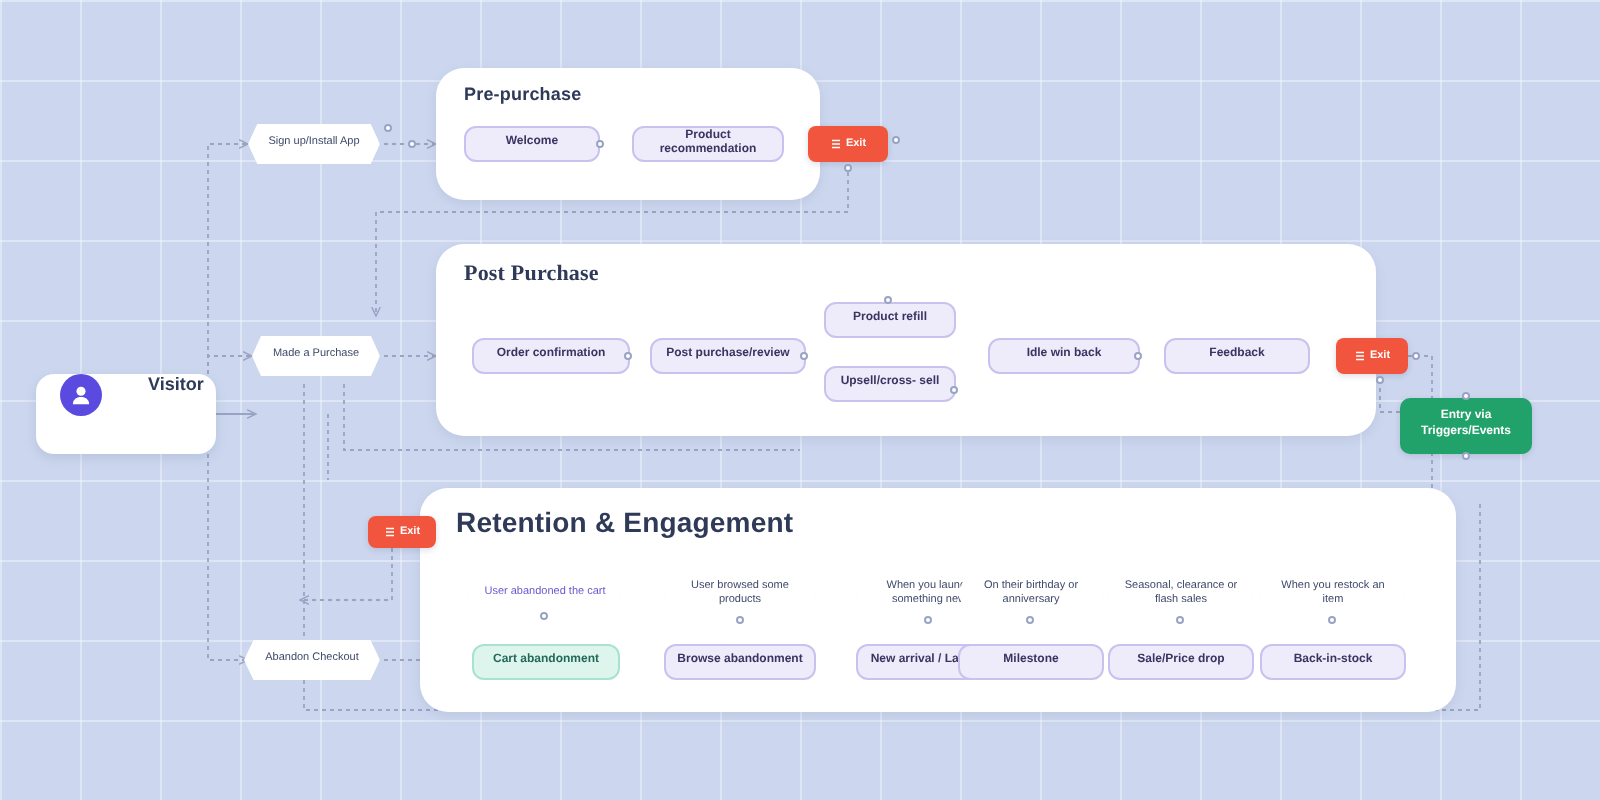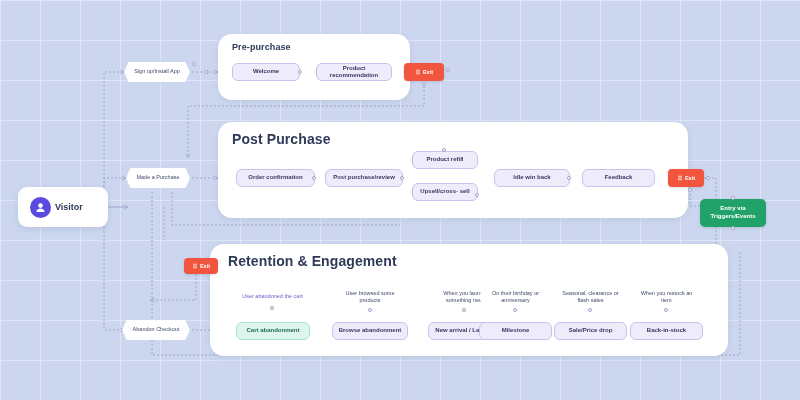--- a/index.html
+++ b/index.html
@@ -198,7 +198,7 @@
   </div>
 
   <div class="panel" style="left:218px;top:122px;width:470px;height:96px;"></div>
-  <div class="panel-title" style="left:232px;top:131px;font-size:14px;">Post Purchase</div>
+  <div class="panel-title" style="left:232px;top:131px;font-size:11px;font-family:Liberation Serif, serif;">Post Purchase</div>
 
   <div class="node" style="left:236px;top:169px;width:79px;height:18px;">
     <span>Order confirmation</span>

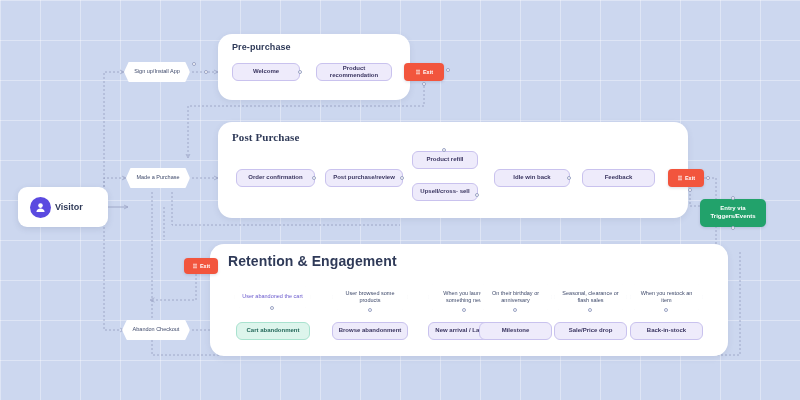--- a/index.html
+++ b/index.html
@@ -70,7 +70,7 @@
 
   
   .visitor-card{
-    position:absolute;display:flex;align-items:center;gap:4px;
+    position:absolute;display:flex;align-items:flex-start;gap:23px;
     background:#fff;border-radius:9px;box-sizing:border-box;
     padding:0 12px;box-shadow:0 2px 6px rgba(60,72,110,.14);
   }

